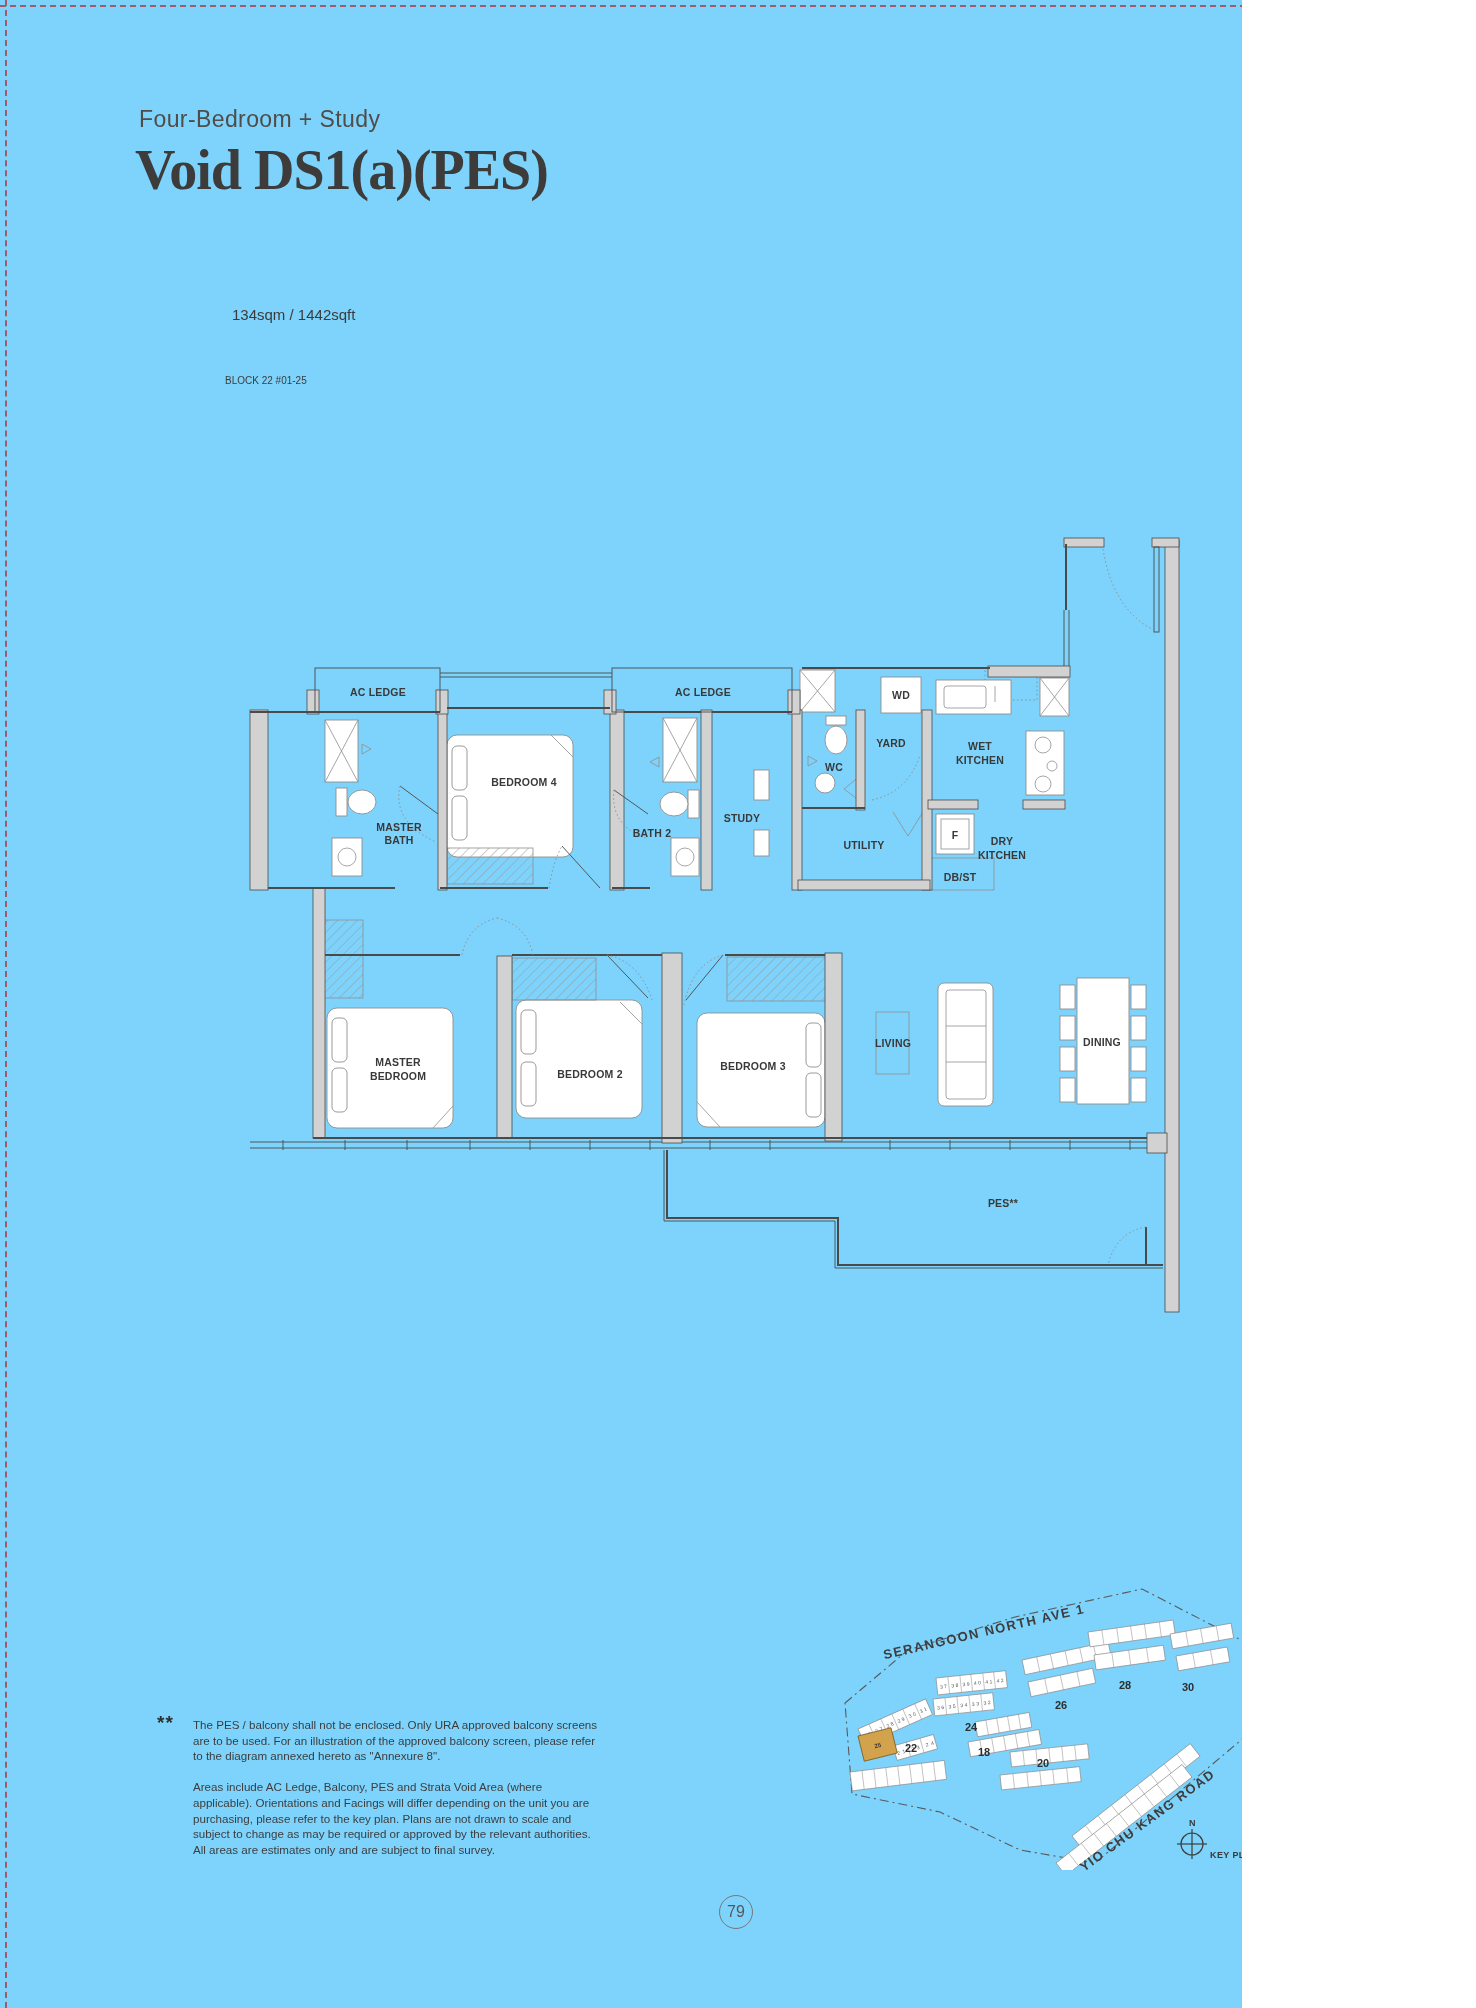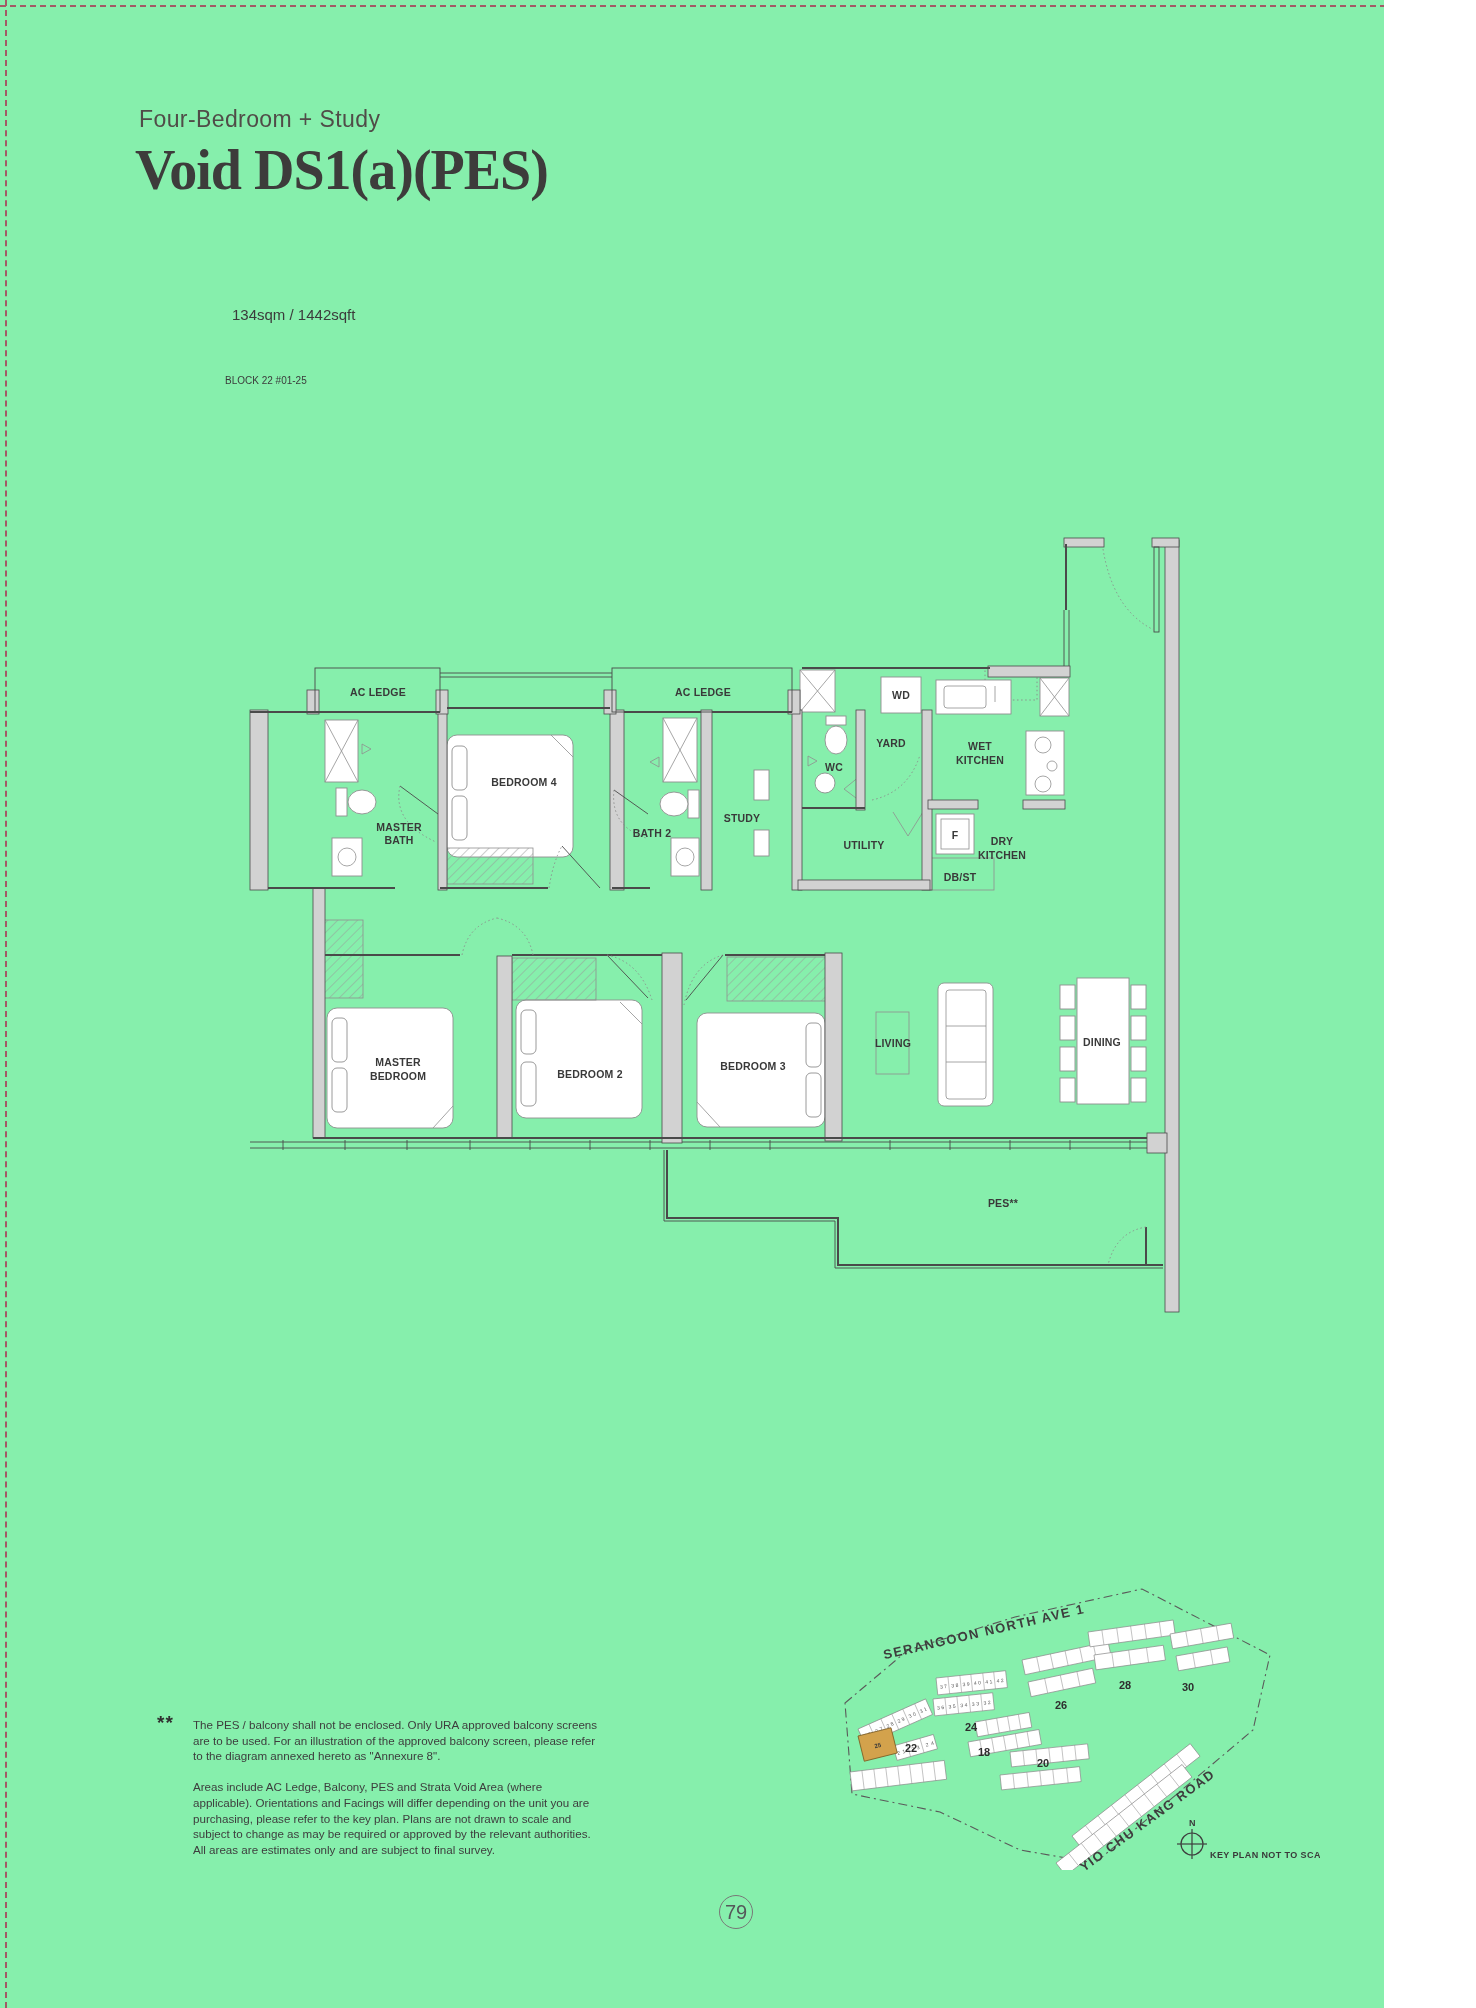--- a/index.html
+++ b/index.html
@@ -3,7 +3,7 @@
 <meta charset="utf-8">
 <style>
   html,body{margin:0;padding:0;background:#ffffff}
-  .page{position:relative;width:1384px;height:2008px;background:#86efac;overflow:hidden;
+  .page{position:relative;width:1242px;height:2008px;background:#7dd3fc;overflow:hidden;
         font-family:"Liberation Sans",sans-serif;color:#3c3c3c}
   .border-top{position:absolute;left:0;top:5px;width:1476px;height:0;border-top:2px dashed #a25a66}
   .border-left{position:absolute;left:5px;top:0;height:2008px;width:0;border-left:2px dashed #a25a66}

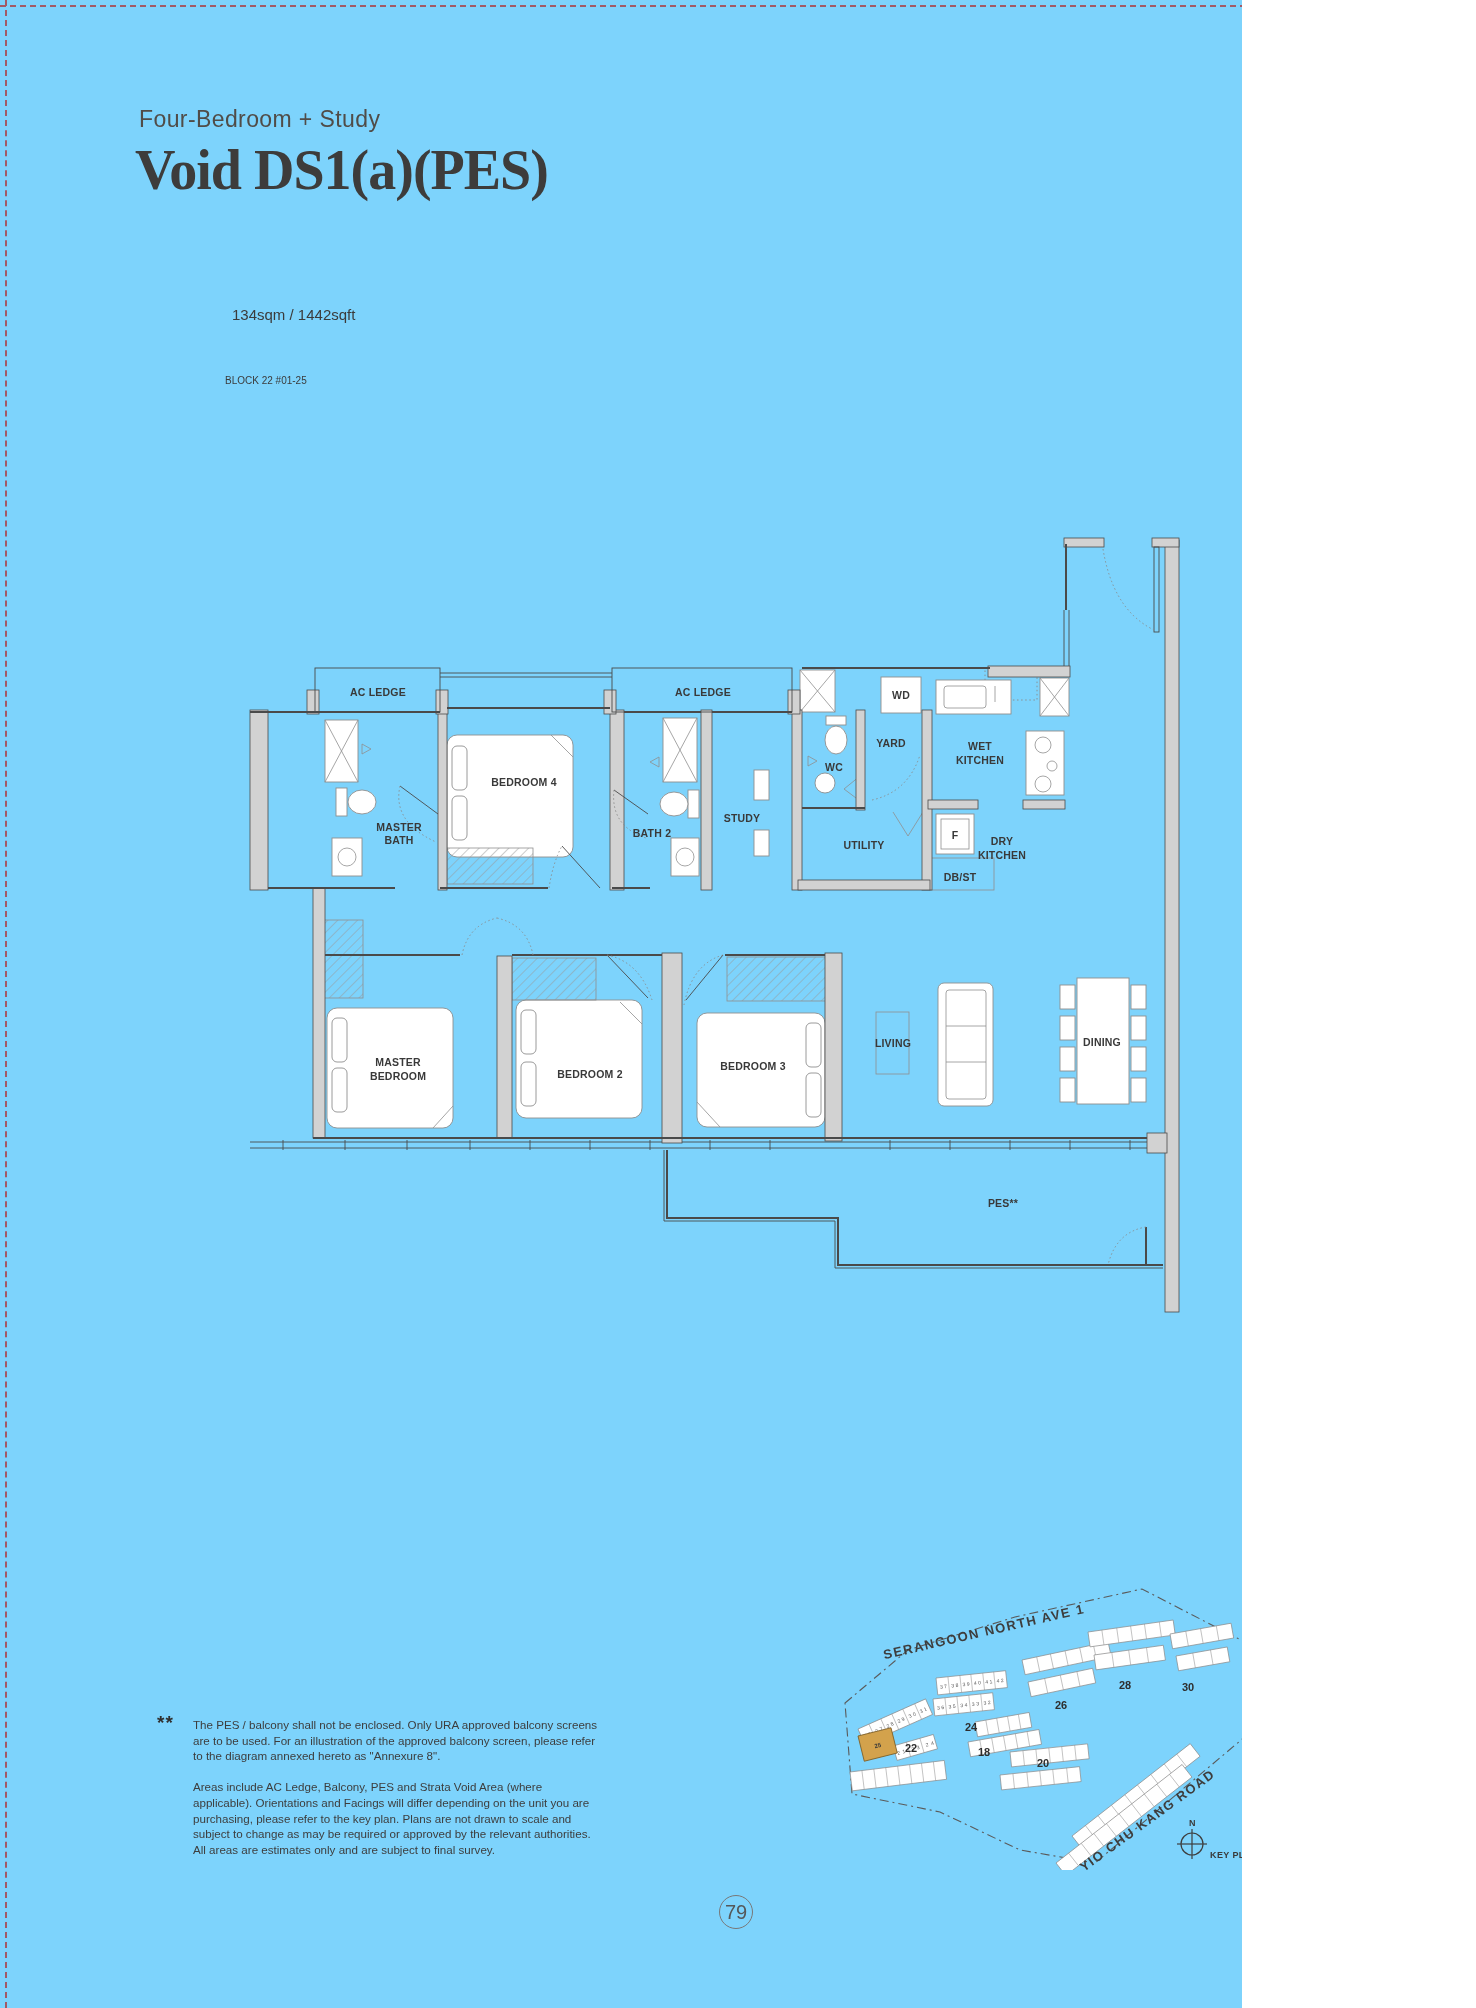--- a/index.html
+++ b/index.html
@@ -17,7 +17,7 @@
   .fn{position:absolute;left:193px;top:1717px;width:406px;font-size:11.6px;line-height:15.7px;color:#3d3d3d}
   .fn p{margin:0 0 15px 0}
   .pagenum{position:absolute;left:719px;top:1895px;width:32px;height:32px;border:1.5px solid #787878;
-           border-radius:50%;display:flex;align-items:center;justify-content:center;font-size:20px;color:#55585a}
+           border-radius:50%;display:flex;align-items:center;justify-content:center;font-size:16px;color:#55585a}
   svg{position:absolute}
   
   .w  {fill:#d2d2d2;stroke:#4a4a4a;stroke-width:.8}

